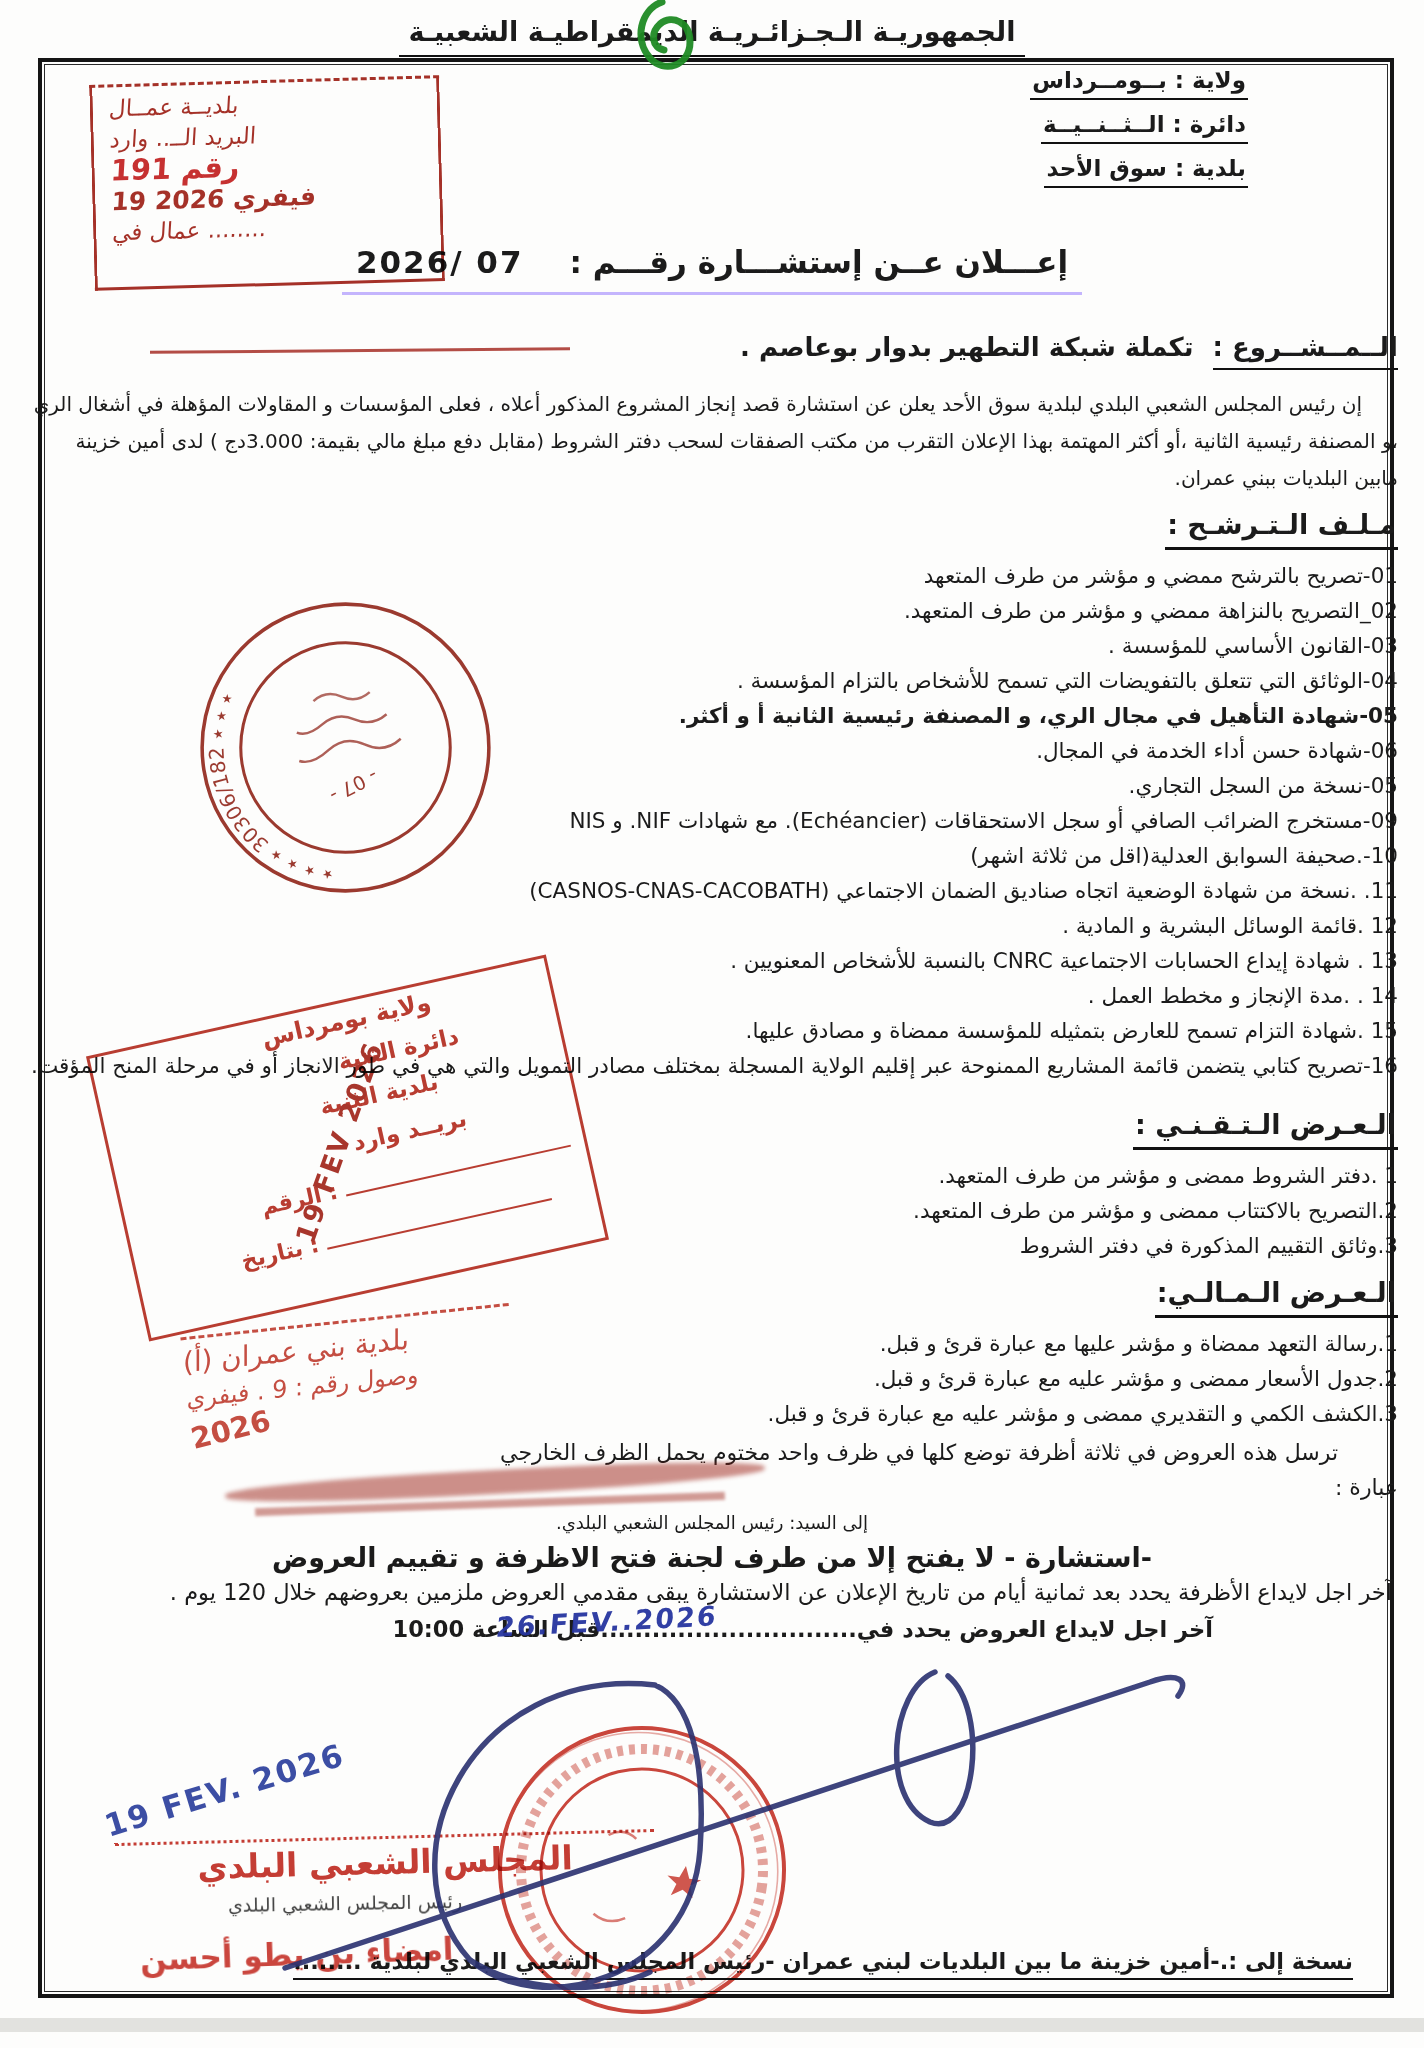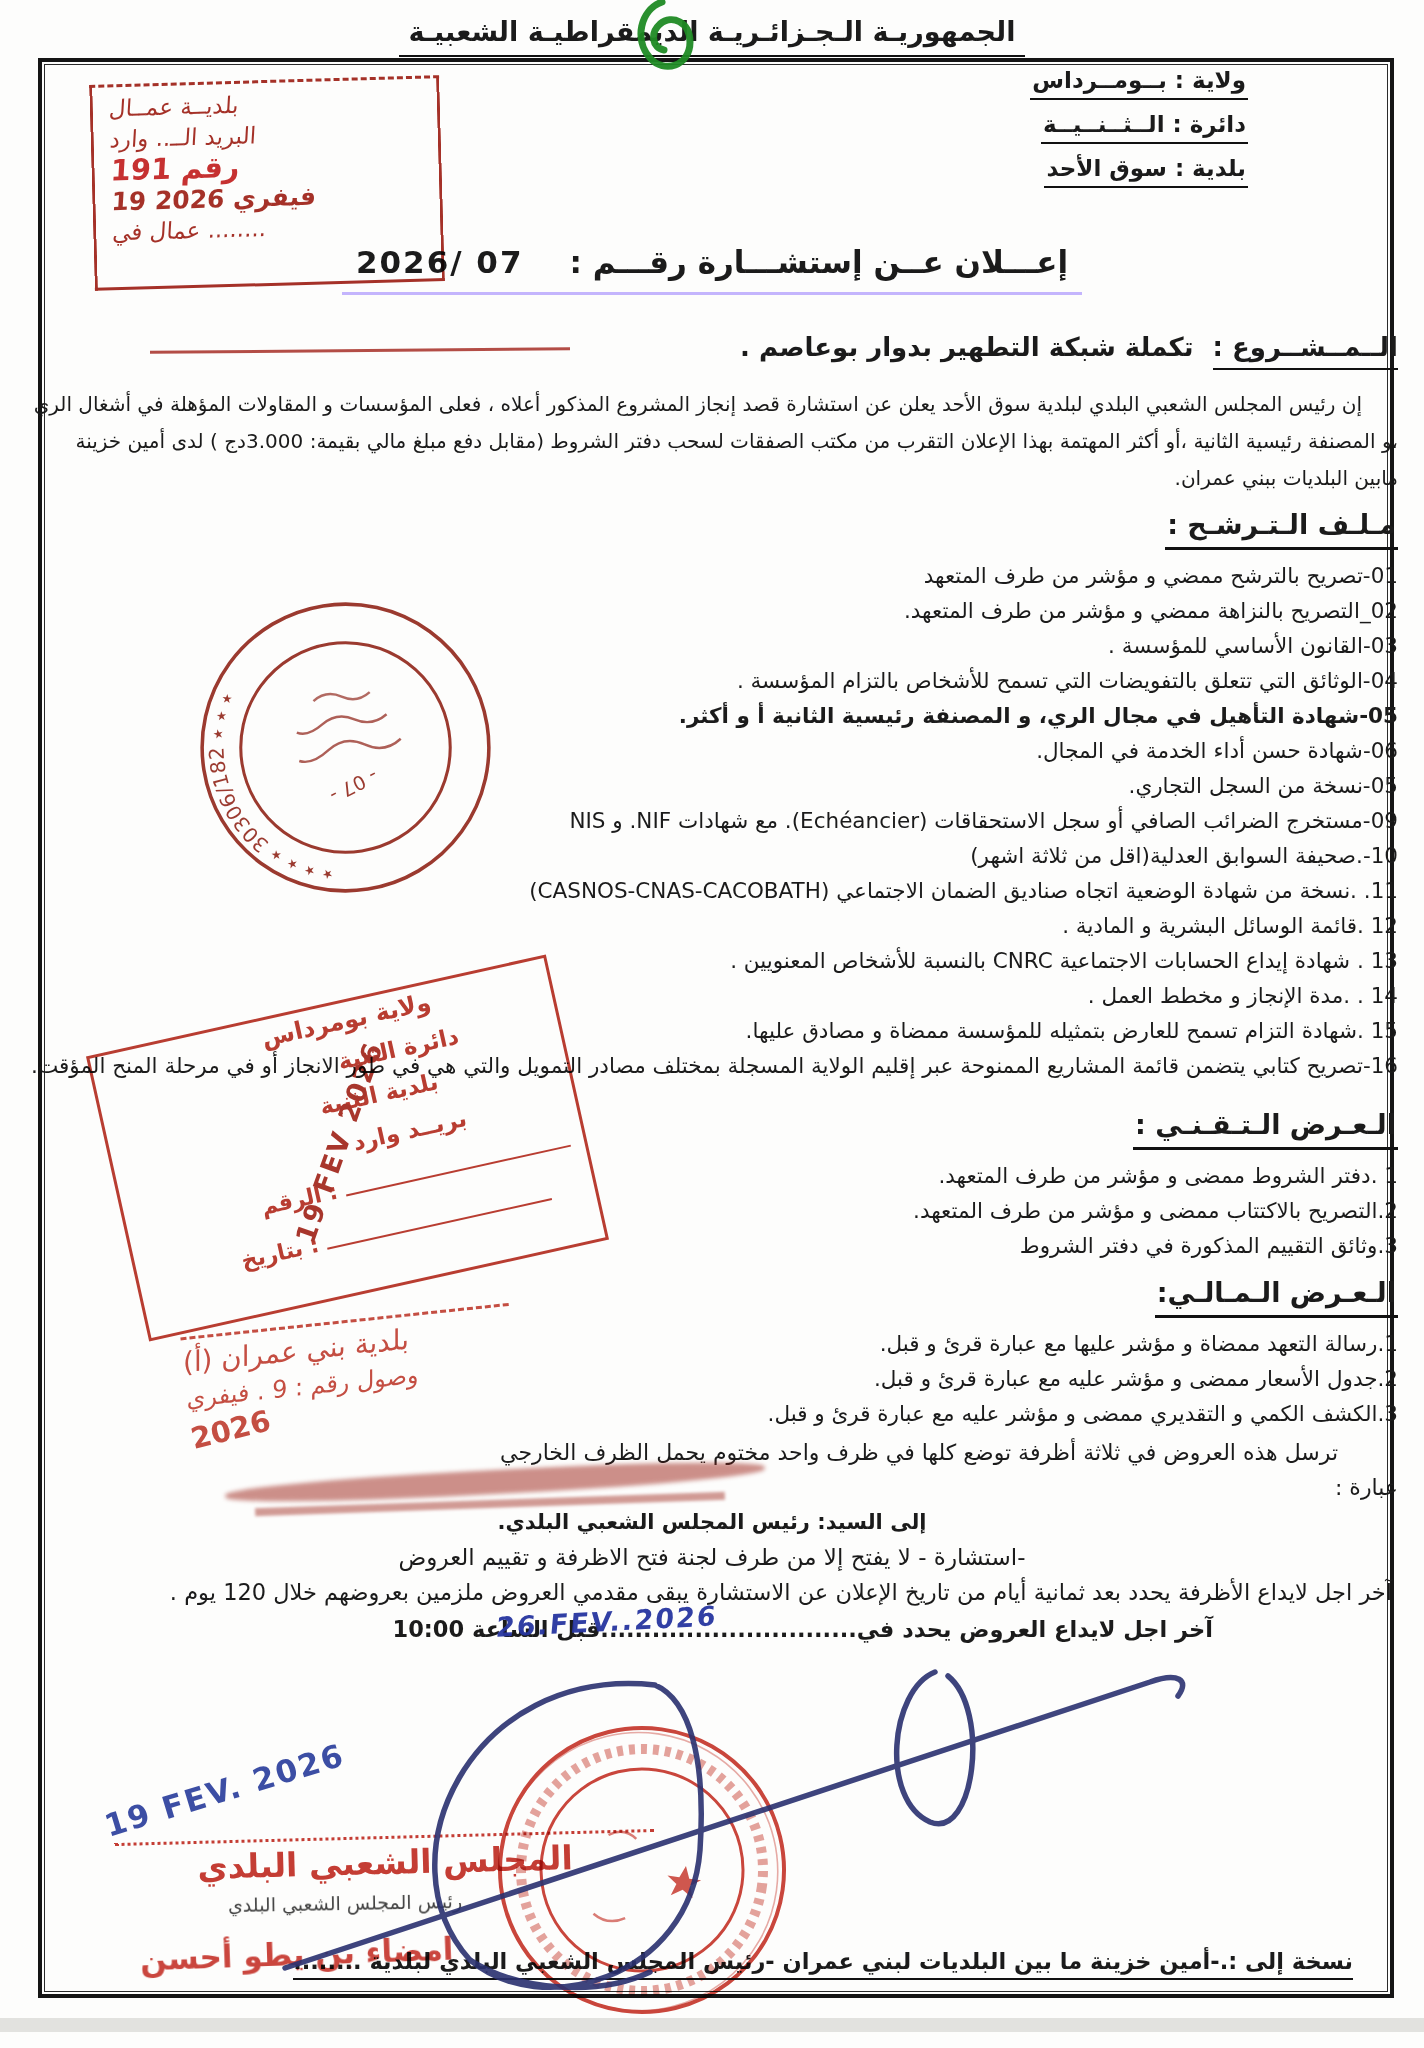--- a/index.html
+++ b/index.html
@@ -37,7 +37,7 @@
 
   .envelope{margin-top:4px;font-size:22px;line-height:35px;text-indent:60px;}
   .envelope-word{font-size:22px;line-height:35px;}
-  .center-line{text-align:center;font-size:21px;line-height:35px;font-weight:bold;}
+  .center-line{text-align:center;font-size:18px;line-height:35px;}
   .center-line.bold{font-weight:normal;font-size:23px;}
   .deadline-p{font-size:22.5px;line-height:35px;text-indent:6px;}
   .deadline-line{position:relative;font-size:22.5px;font-weight:bold;line-height:35px;padding-right:185px;margin-top:2px;}

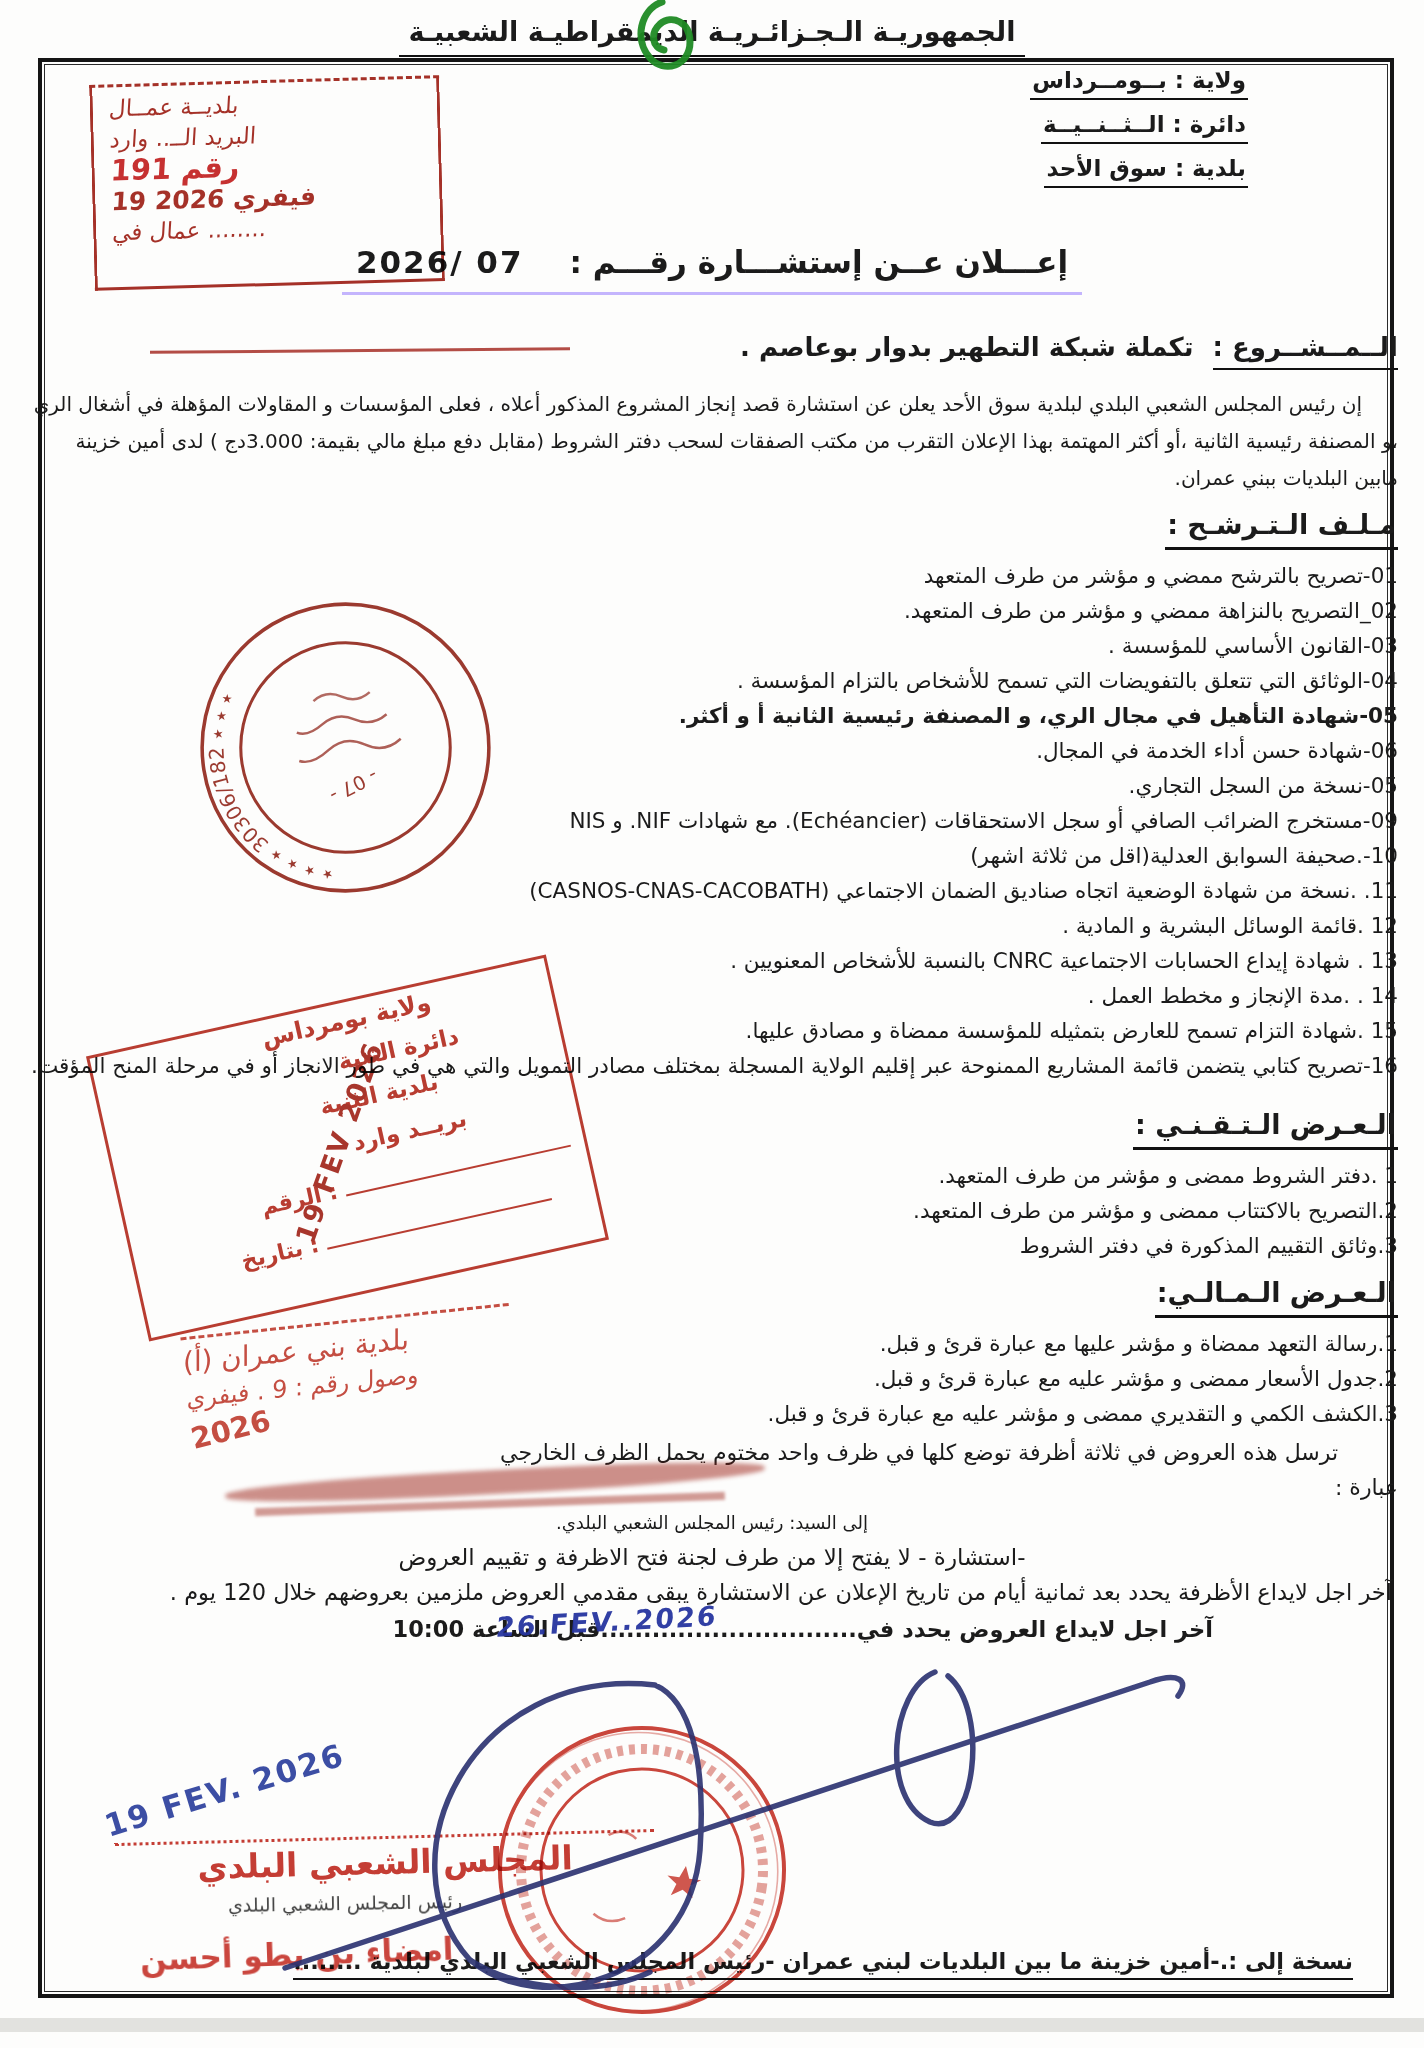--- a/index.html
+++ b/index.html
@@ -38,7 +38,7 @@
   .envelope{margin-top:4px;font-size:22px;line-height:35px;text-indent:60px;}
   .envelope-word{font-size:22px;line-height:35px;}
   .center-line{text-align:center;font-size:18px;line-height:35px;}
-  .center-line.bold{font-weight:normal;font-size:23px;}
+  .center-line.bold{font-weight:bold;font-size:27px;}
   .deadline-p{font-size:22.5px;line-height:35px;text-indent:6px;}
   .deadline-line{position:relative;font-size:22.5px;font-weight:bold;line-height:35px;padding-right:185px;margin-top:2px;}
   .deadline-line .dots{letter-spacing:2px;}

